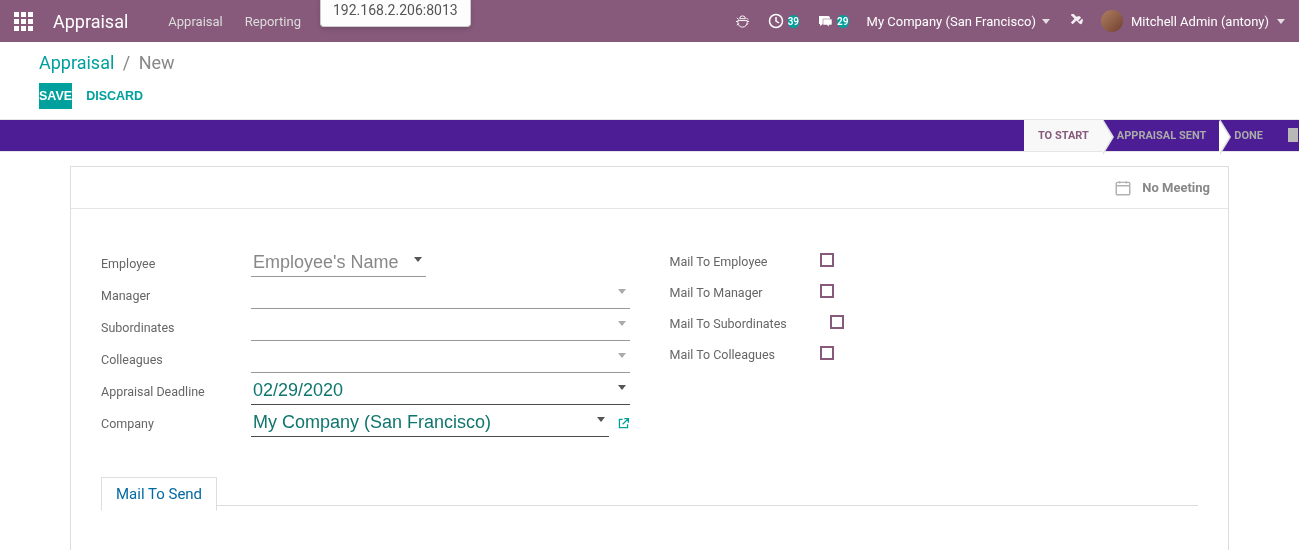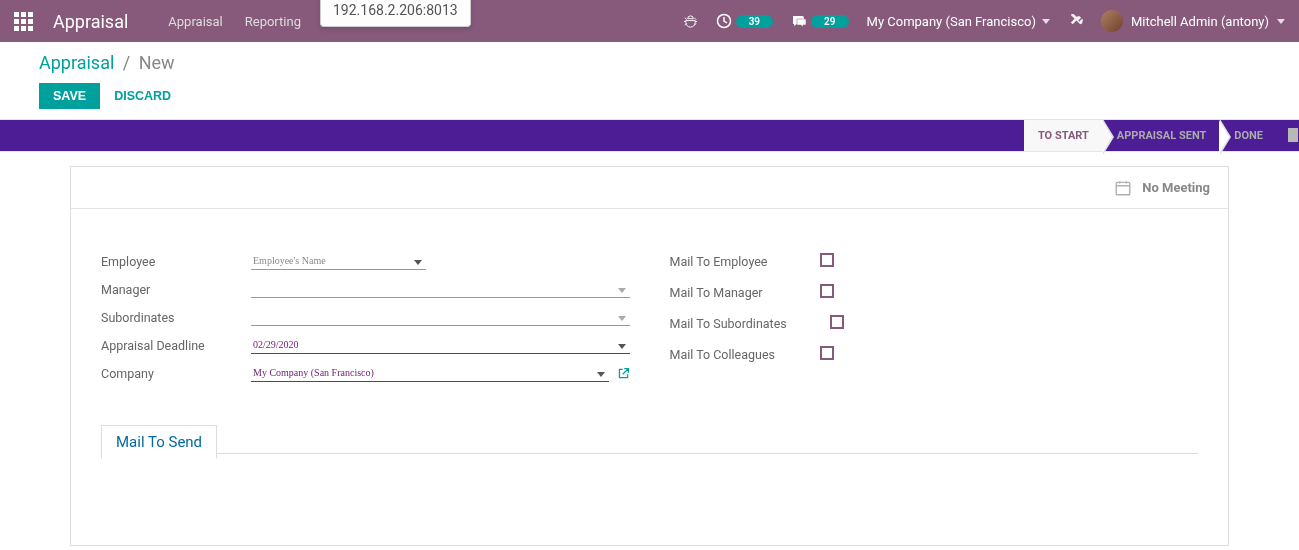--- a/index.html
+++ b/index.html
@@ -13,7 +13,7 @@
   .ip-tooltip { position: absolute; left: 320px; top: -2px; background: #fdfdfd; color: #555; border: 1px solid #ccc; border-top: none; border-radius: 0 0 4px 4px; padding: 4px 12px 8px; font-size: 14px; box-shadow: 0 2px 5px rgba(0,0,0,0.15); }
   .topbar-right { margin-left: auto; display: flex; align-items: center; gap: 18px; }
   .systray-item { display: flex; align-items: center; gap: 4px; cursor: pointer; }
-  .badge { background: #00a09d; color: #fff; font-size: 10px; border-radius: 8px; padding: 1px 13px; font-weight: 600; }
+  .badge { background: #00a09d; color: #fff; font-size: 10px; border-radius: 8px; padding: 1px 0; font-weight: 600; }
   .company-sel { display: flex; align-items: center; gap: 6px; cursor: pointer; font-size: 13px; }
   .caret-down { width: 0; height: 0; border-left: 4px solid transparent; border-right: 4px solid transparent; border-top: 5px solid #fff; opacity: 0.8; }
   .avatar { width: 22px; height: 22px; border-radius: 50%; background: linear-gradient(135deg,#b08060,#704030); display:inline-block; }

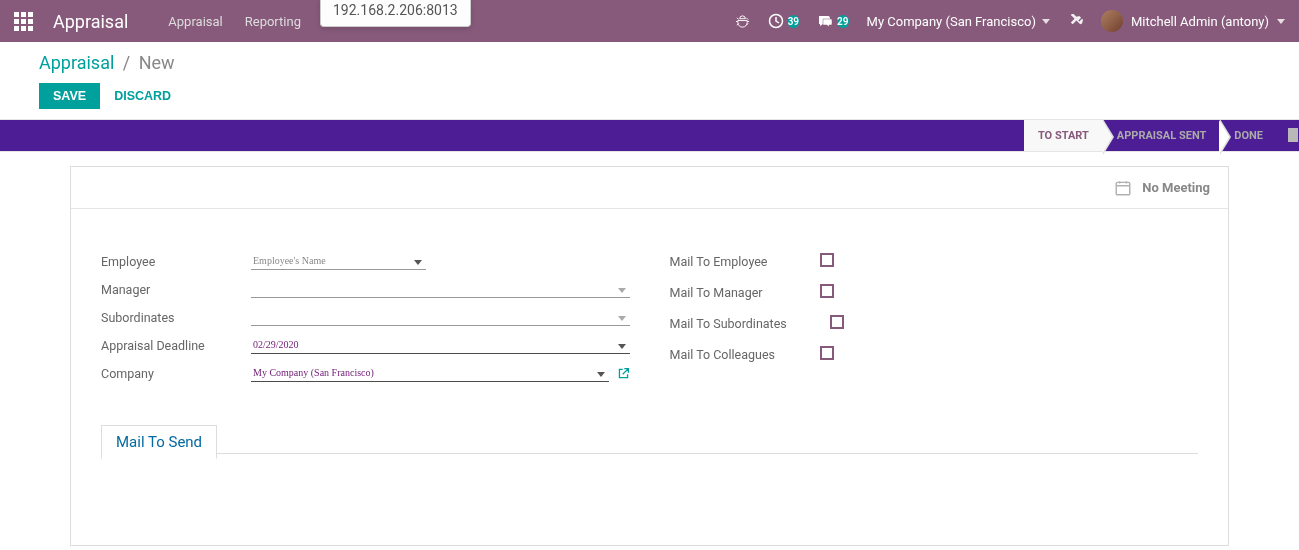--- a/index.html
+++ b/index.html
@@ -25,7 +25,7 @@
   .breadcrumb .sep { color: #888; margin: 0 4px; }
   .breadcrumb .current { color: #888; }
   .action-buttons { display: flex; align-items: center; gap: 14px; margin-bottom: 10px; }
-  .btn-save { background: #00a09d; color: #fff; border: none; padding: 6px 14px; font-size: 12.5px; font-weight: 600; cursor: pointer; }
+  .btn-save { background: #00a09d; color: #fff; border: none; padding: 6px 0; font-size: 12.5px; font-weight: 600; cursor: pointer; }
   .btn-discard { background: none; border: none; color: #00a09d; font-size: 12.5px; font-weight: 600; cursor: pointer; }
 
   .content-wrap { border-top: 1px solid #e5e5e5; position: relative; }

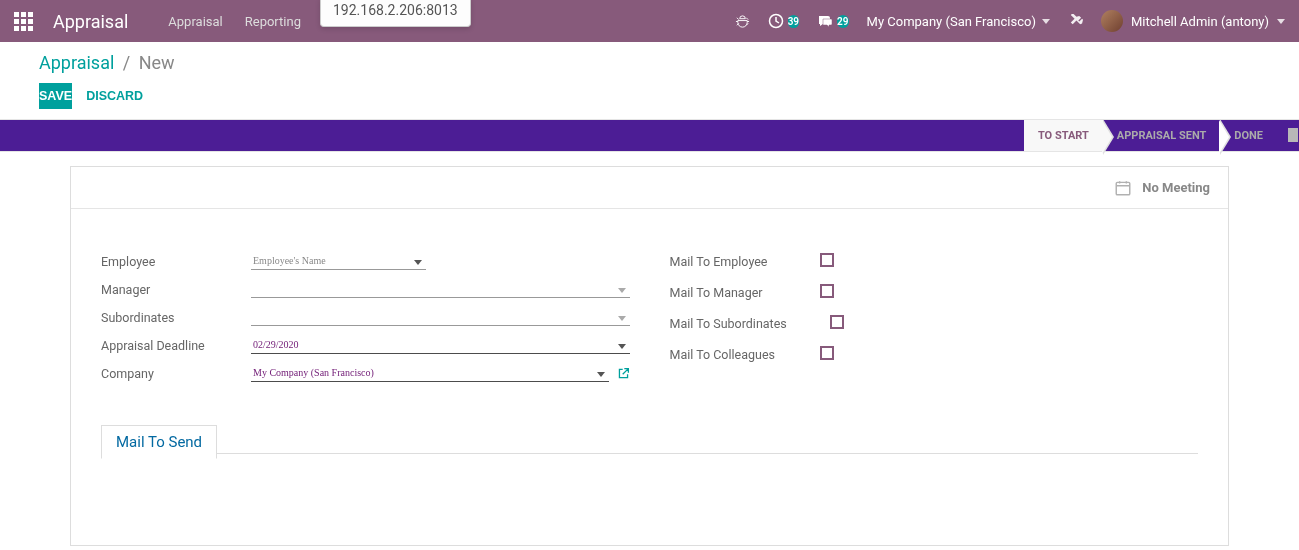--- a/index.html
+++ b/index.html
@@ -49,7 +49,7 @@
   .col-left .form-row { margin-bottom: 4px; }
   .form-label { width: 150px; font-weight: 400; color: #666; font-size: 12.5px; }
   .form-field { flex: 1; position: relative; }
-  .m2o-input { width: 100%; border: none; border-bottom: 1px solid #999; padding: 3px 18px 3px 2px; font-size: 10px; outline: none; background: transparent; color: #701a75; font-family: Liberation Serif, serif; }
+  .m2o-input { width: 100%; border: none; border-bottom: 1px solid #999; padding: 3px 18px 3px 2px; font-size: 18px; outline: none; background: transparent; color: #0f766e; }
   .m2o-input.wide { border-bottom: 1px solid #4c4c4c; }
   .m2o-input::placeholder { color: #888; font-style: normal; }
   .dd-caret { position: absolute; right: 4px; top: 8px; width: 0; height: 0; border-left: 4px solid transparent; border-right: 4px solid transparent; border-top: 5px solid #555; pointer-events: none; }

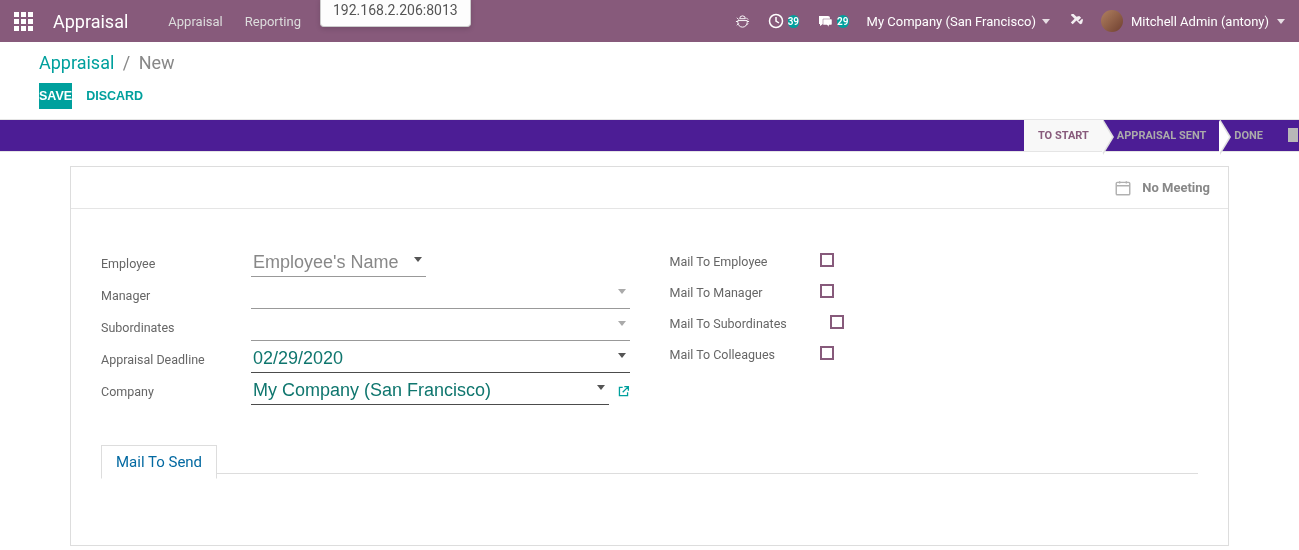--- a/index.html
+++ b/index.html
@@ -180,6 +180,13 @@
             </div>
           </div>
           <div class="form-row">
+            <div class="form-label">Colleagues</div>
+            <div class="form-field">
+              <input class="m2o-input" value="" style="">
+              <span class="dd-caret light"></span>
+            </div>
+          </div>
+          <div class="form-row">
             <div class="form-label">Appraisal Deadline</div>
             <div class="form-field">
               <input class="m2o-input wide" value="02/29/2020" style="">

